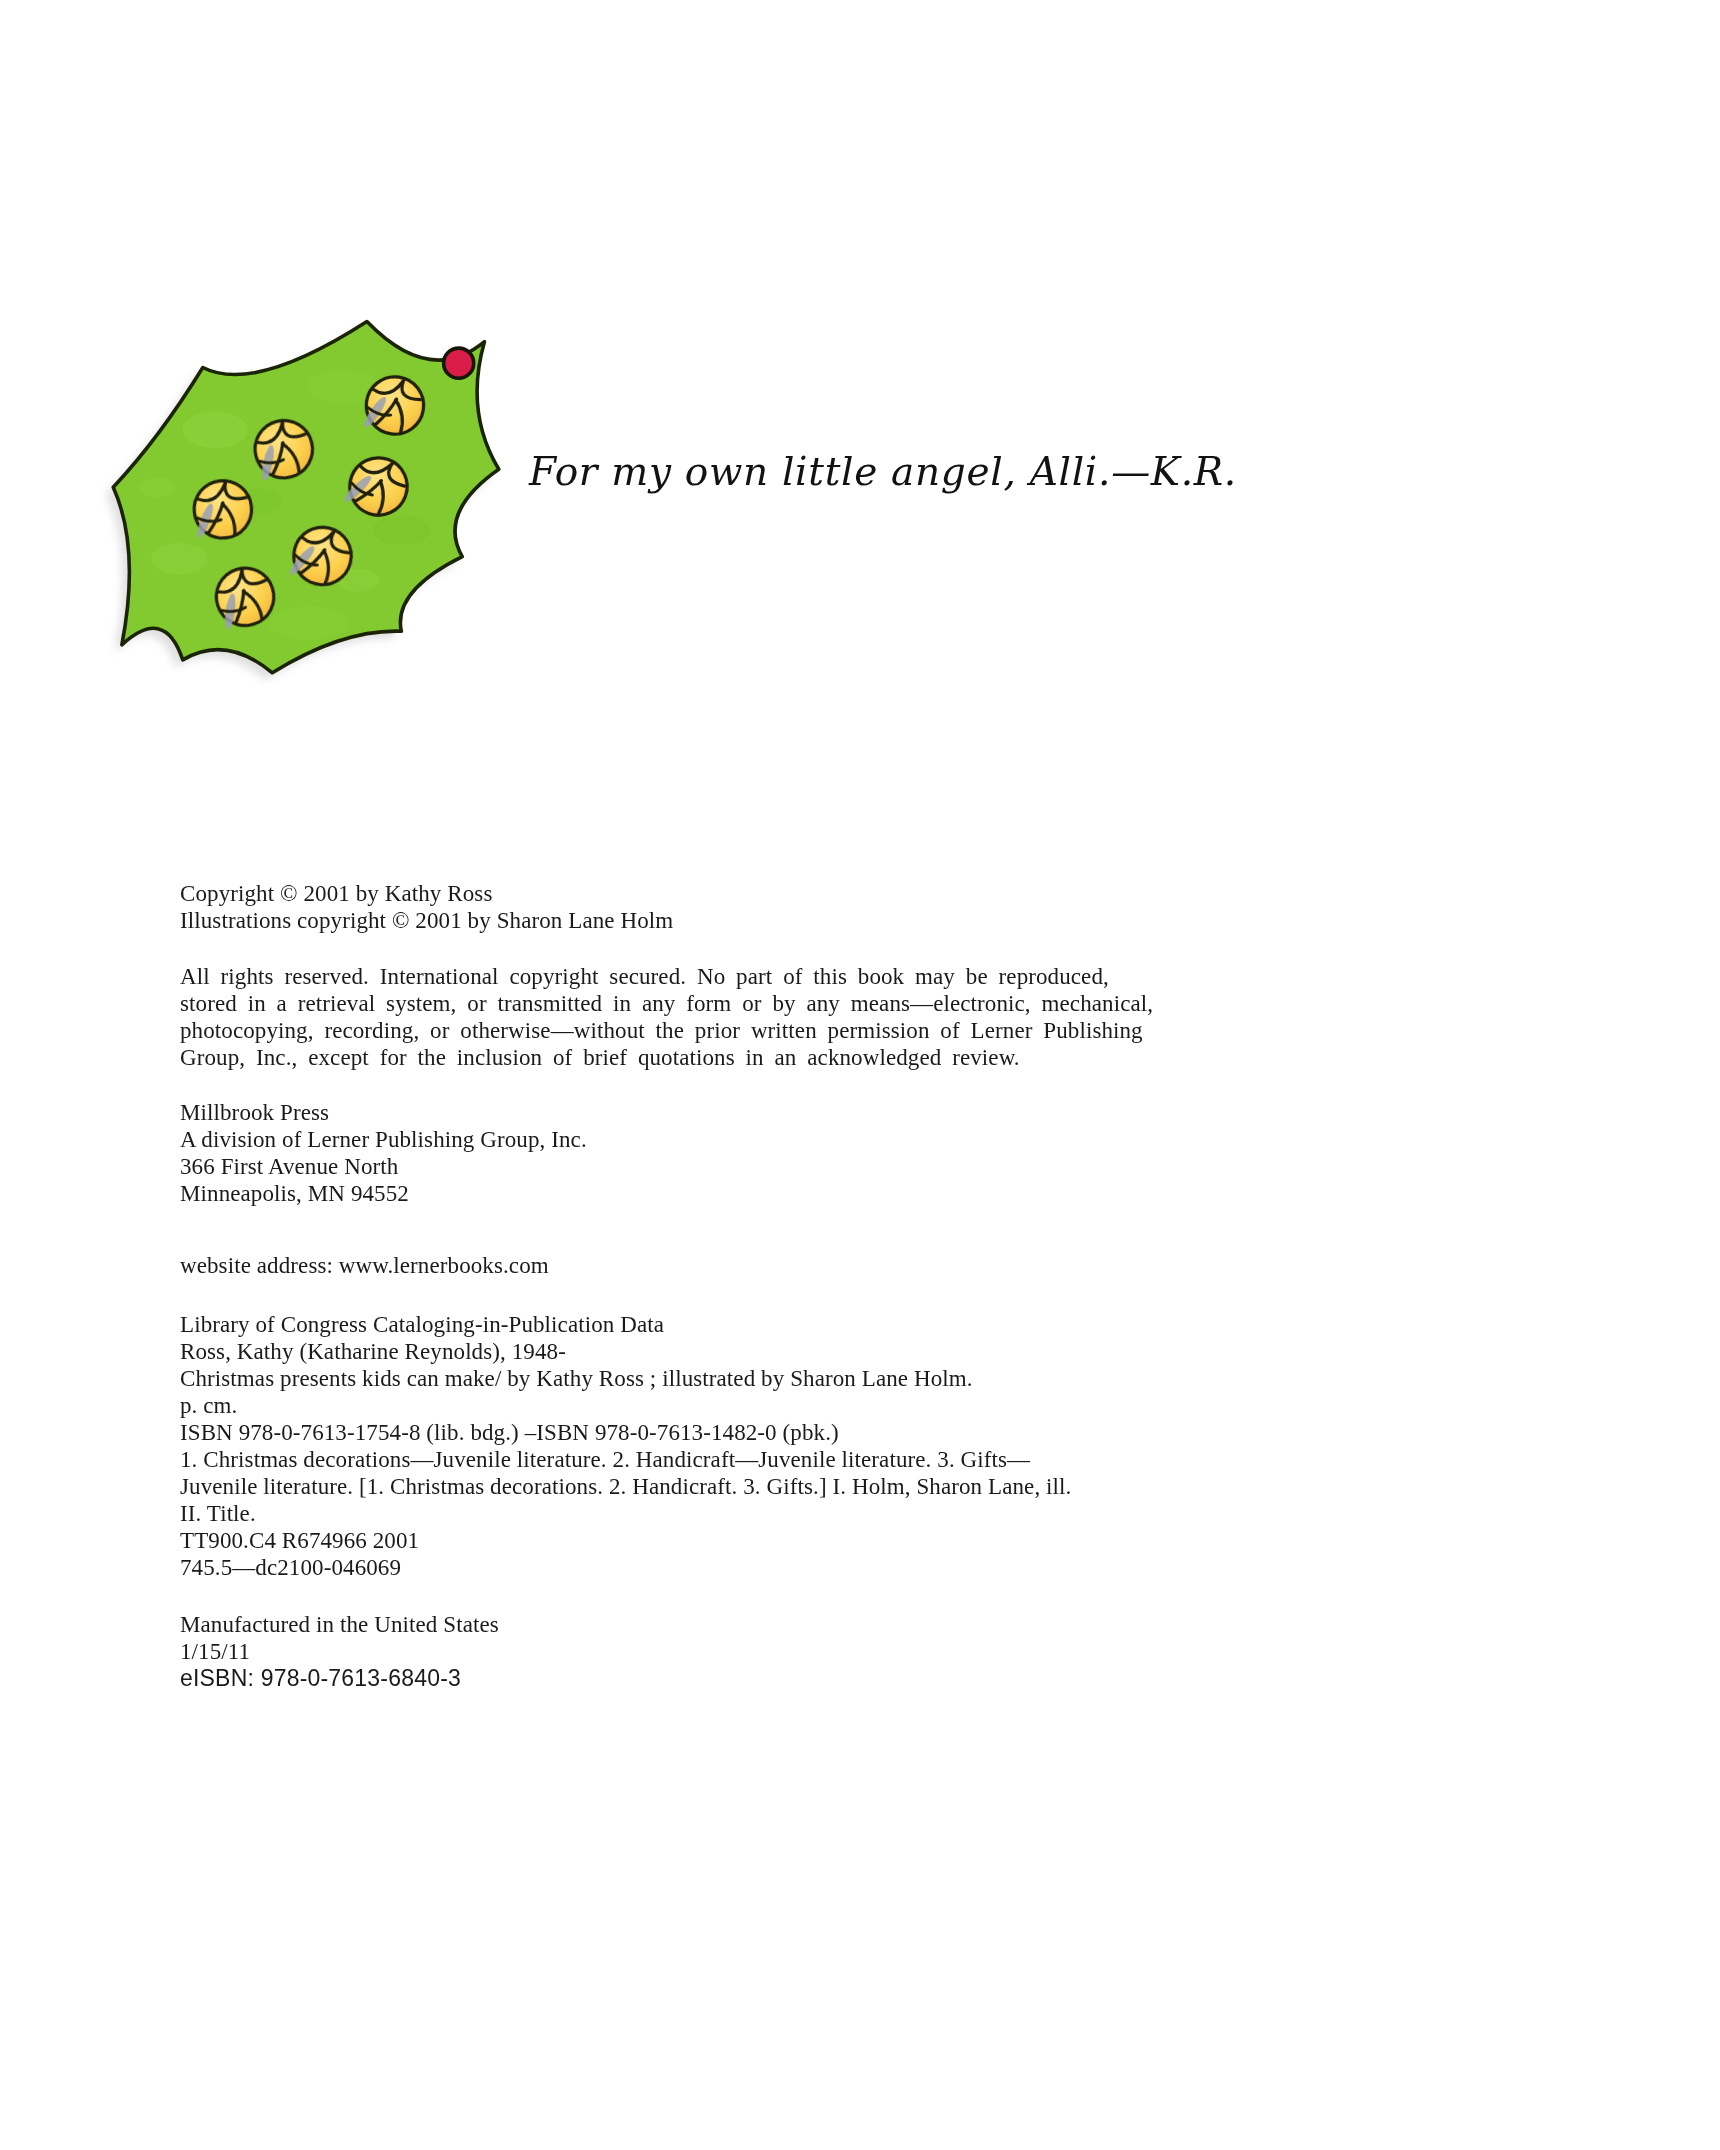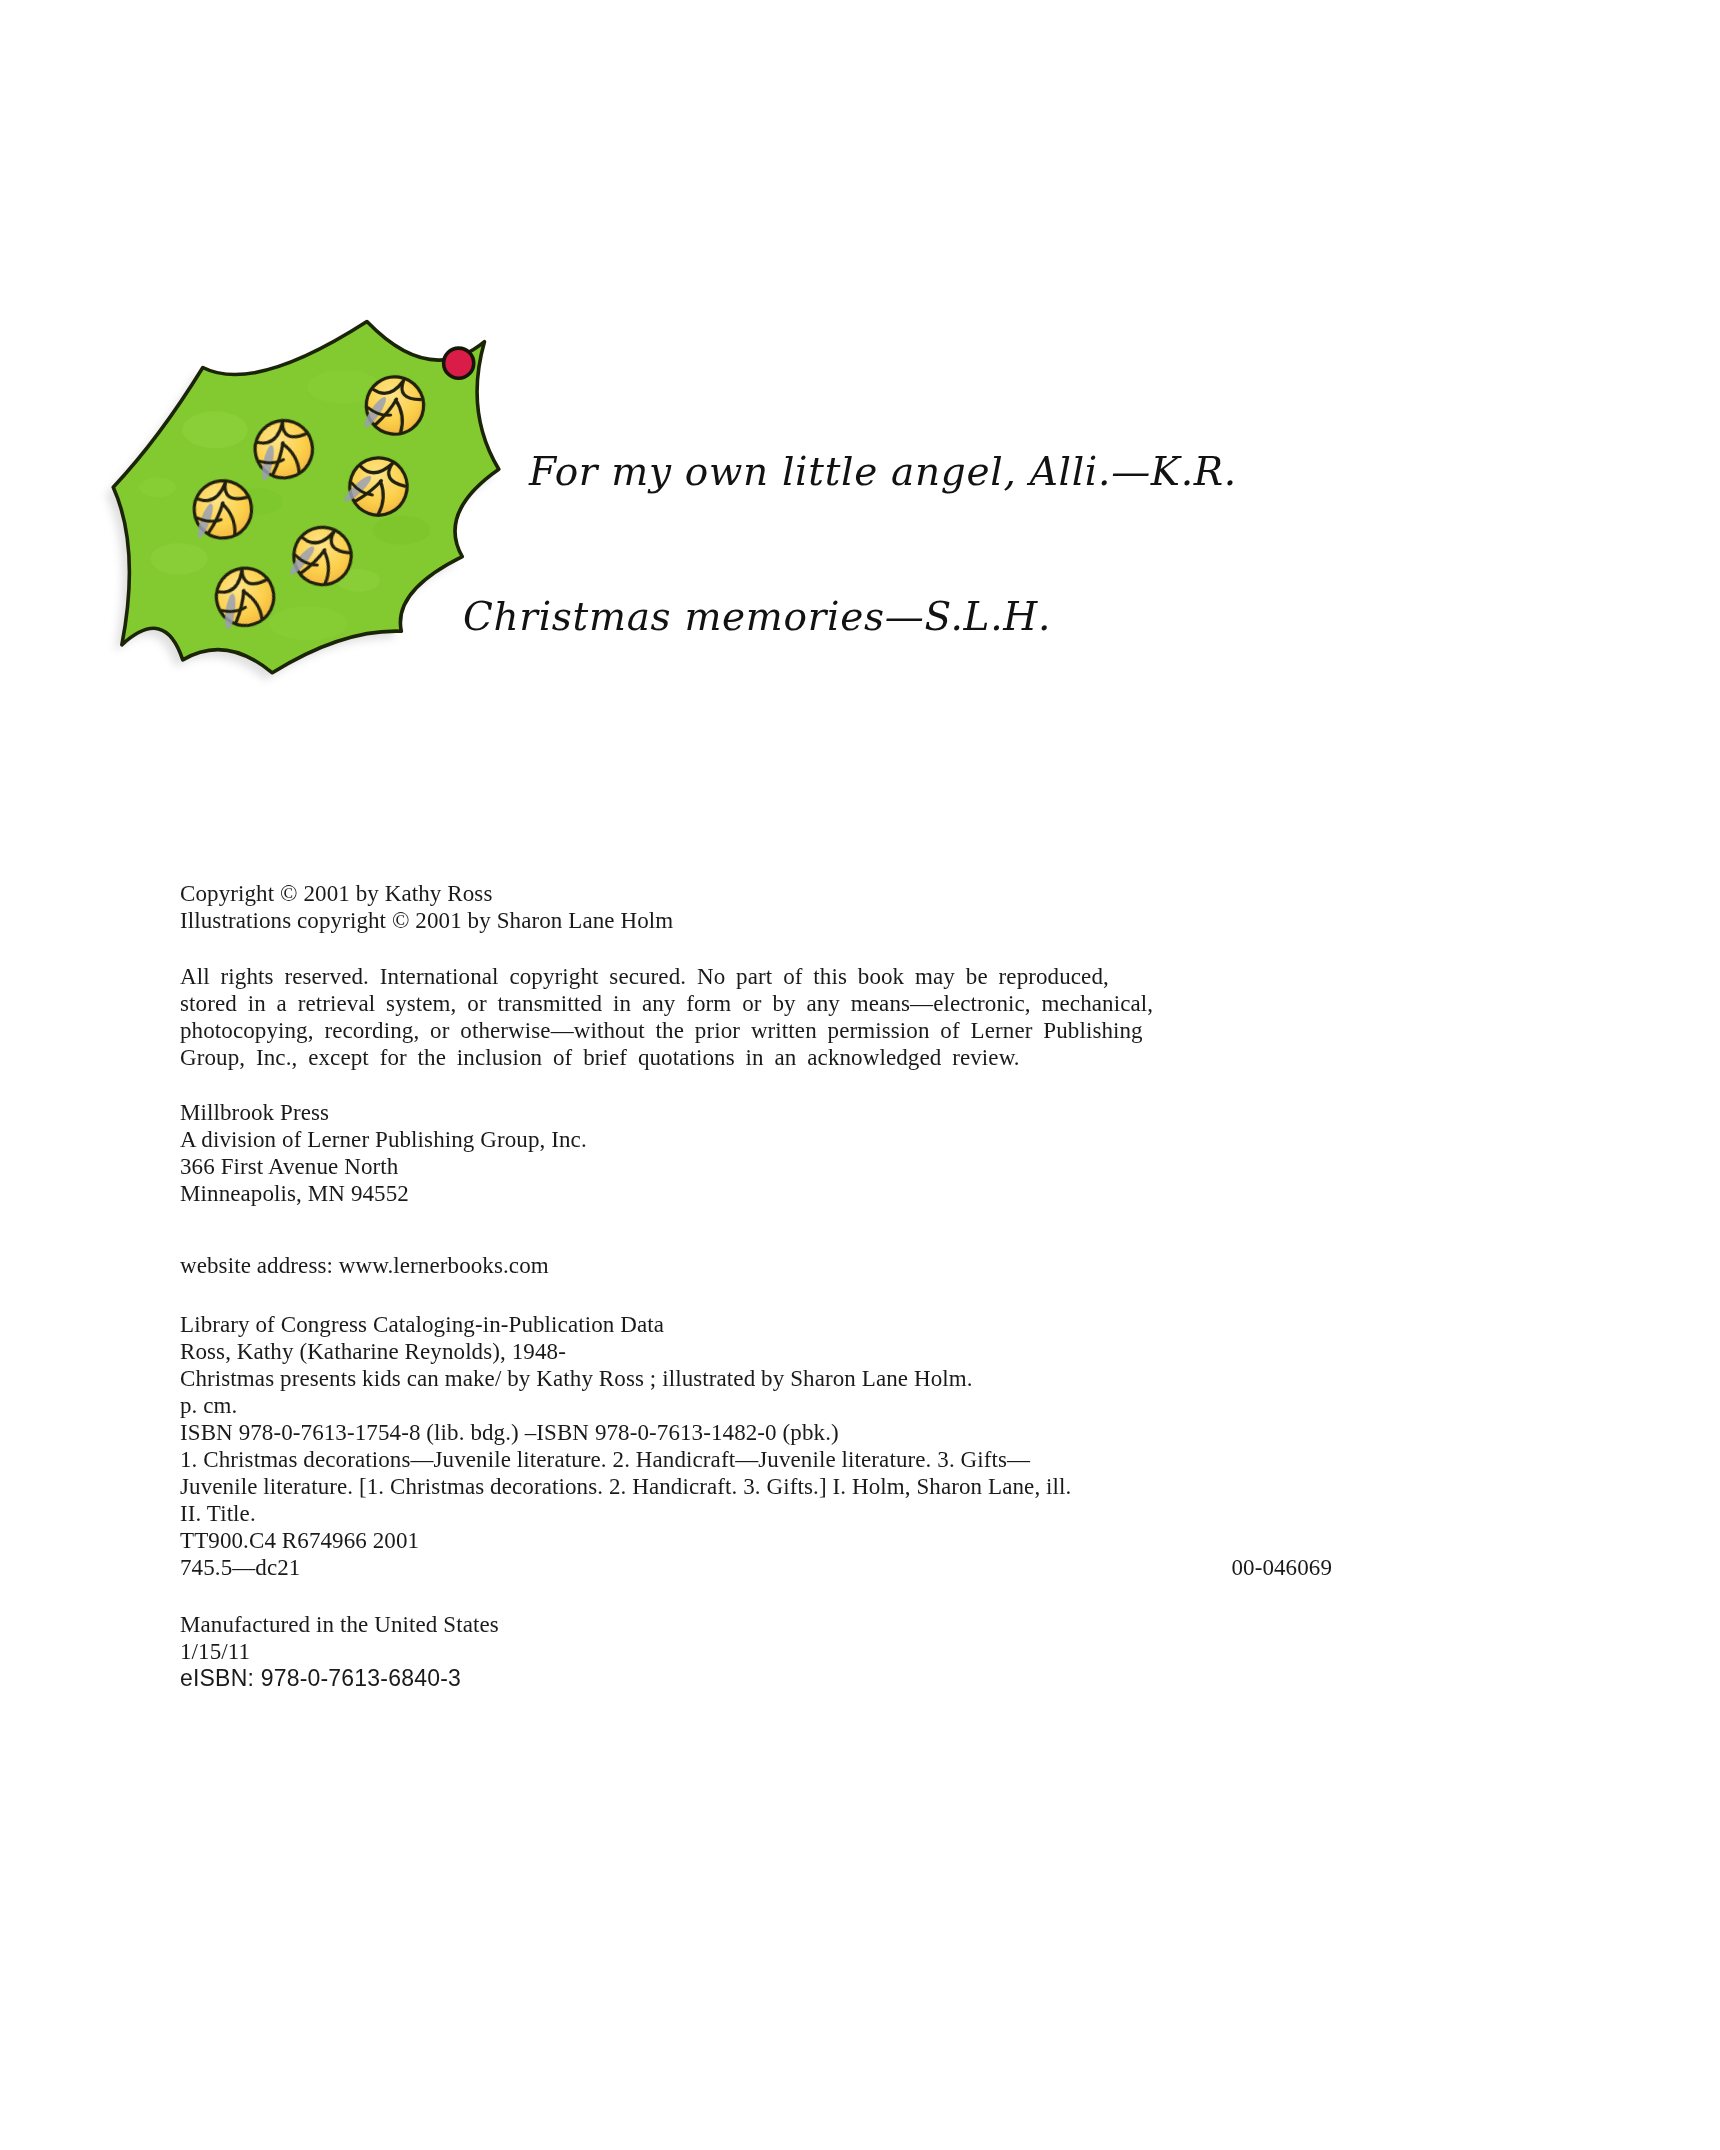--- a/index.html
+++ b/index.html
@@ -102,7 +102,6 @@
   </svg>
 
   <div class="ded ded1">For my own little angel, Alli.—K.R.</div>
-  <div class="ded ded3">Christmas memories—S.L.H.</div>
 
   <div class="tblock blk-copyright">
     <div>Copyright © 2001 by Kathy Ross</div>

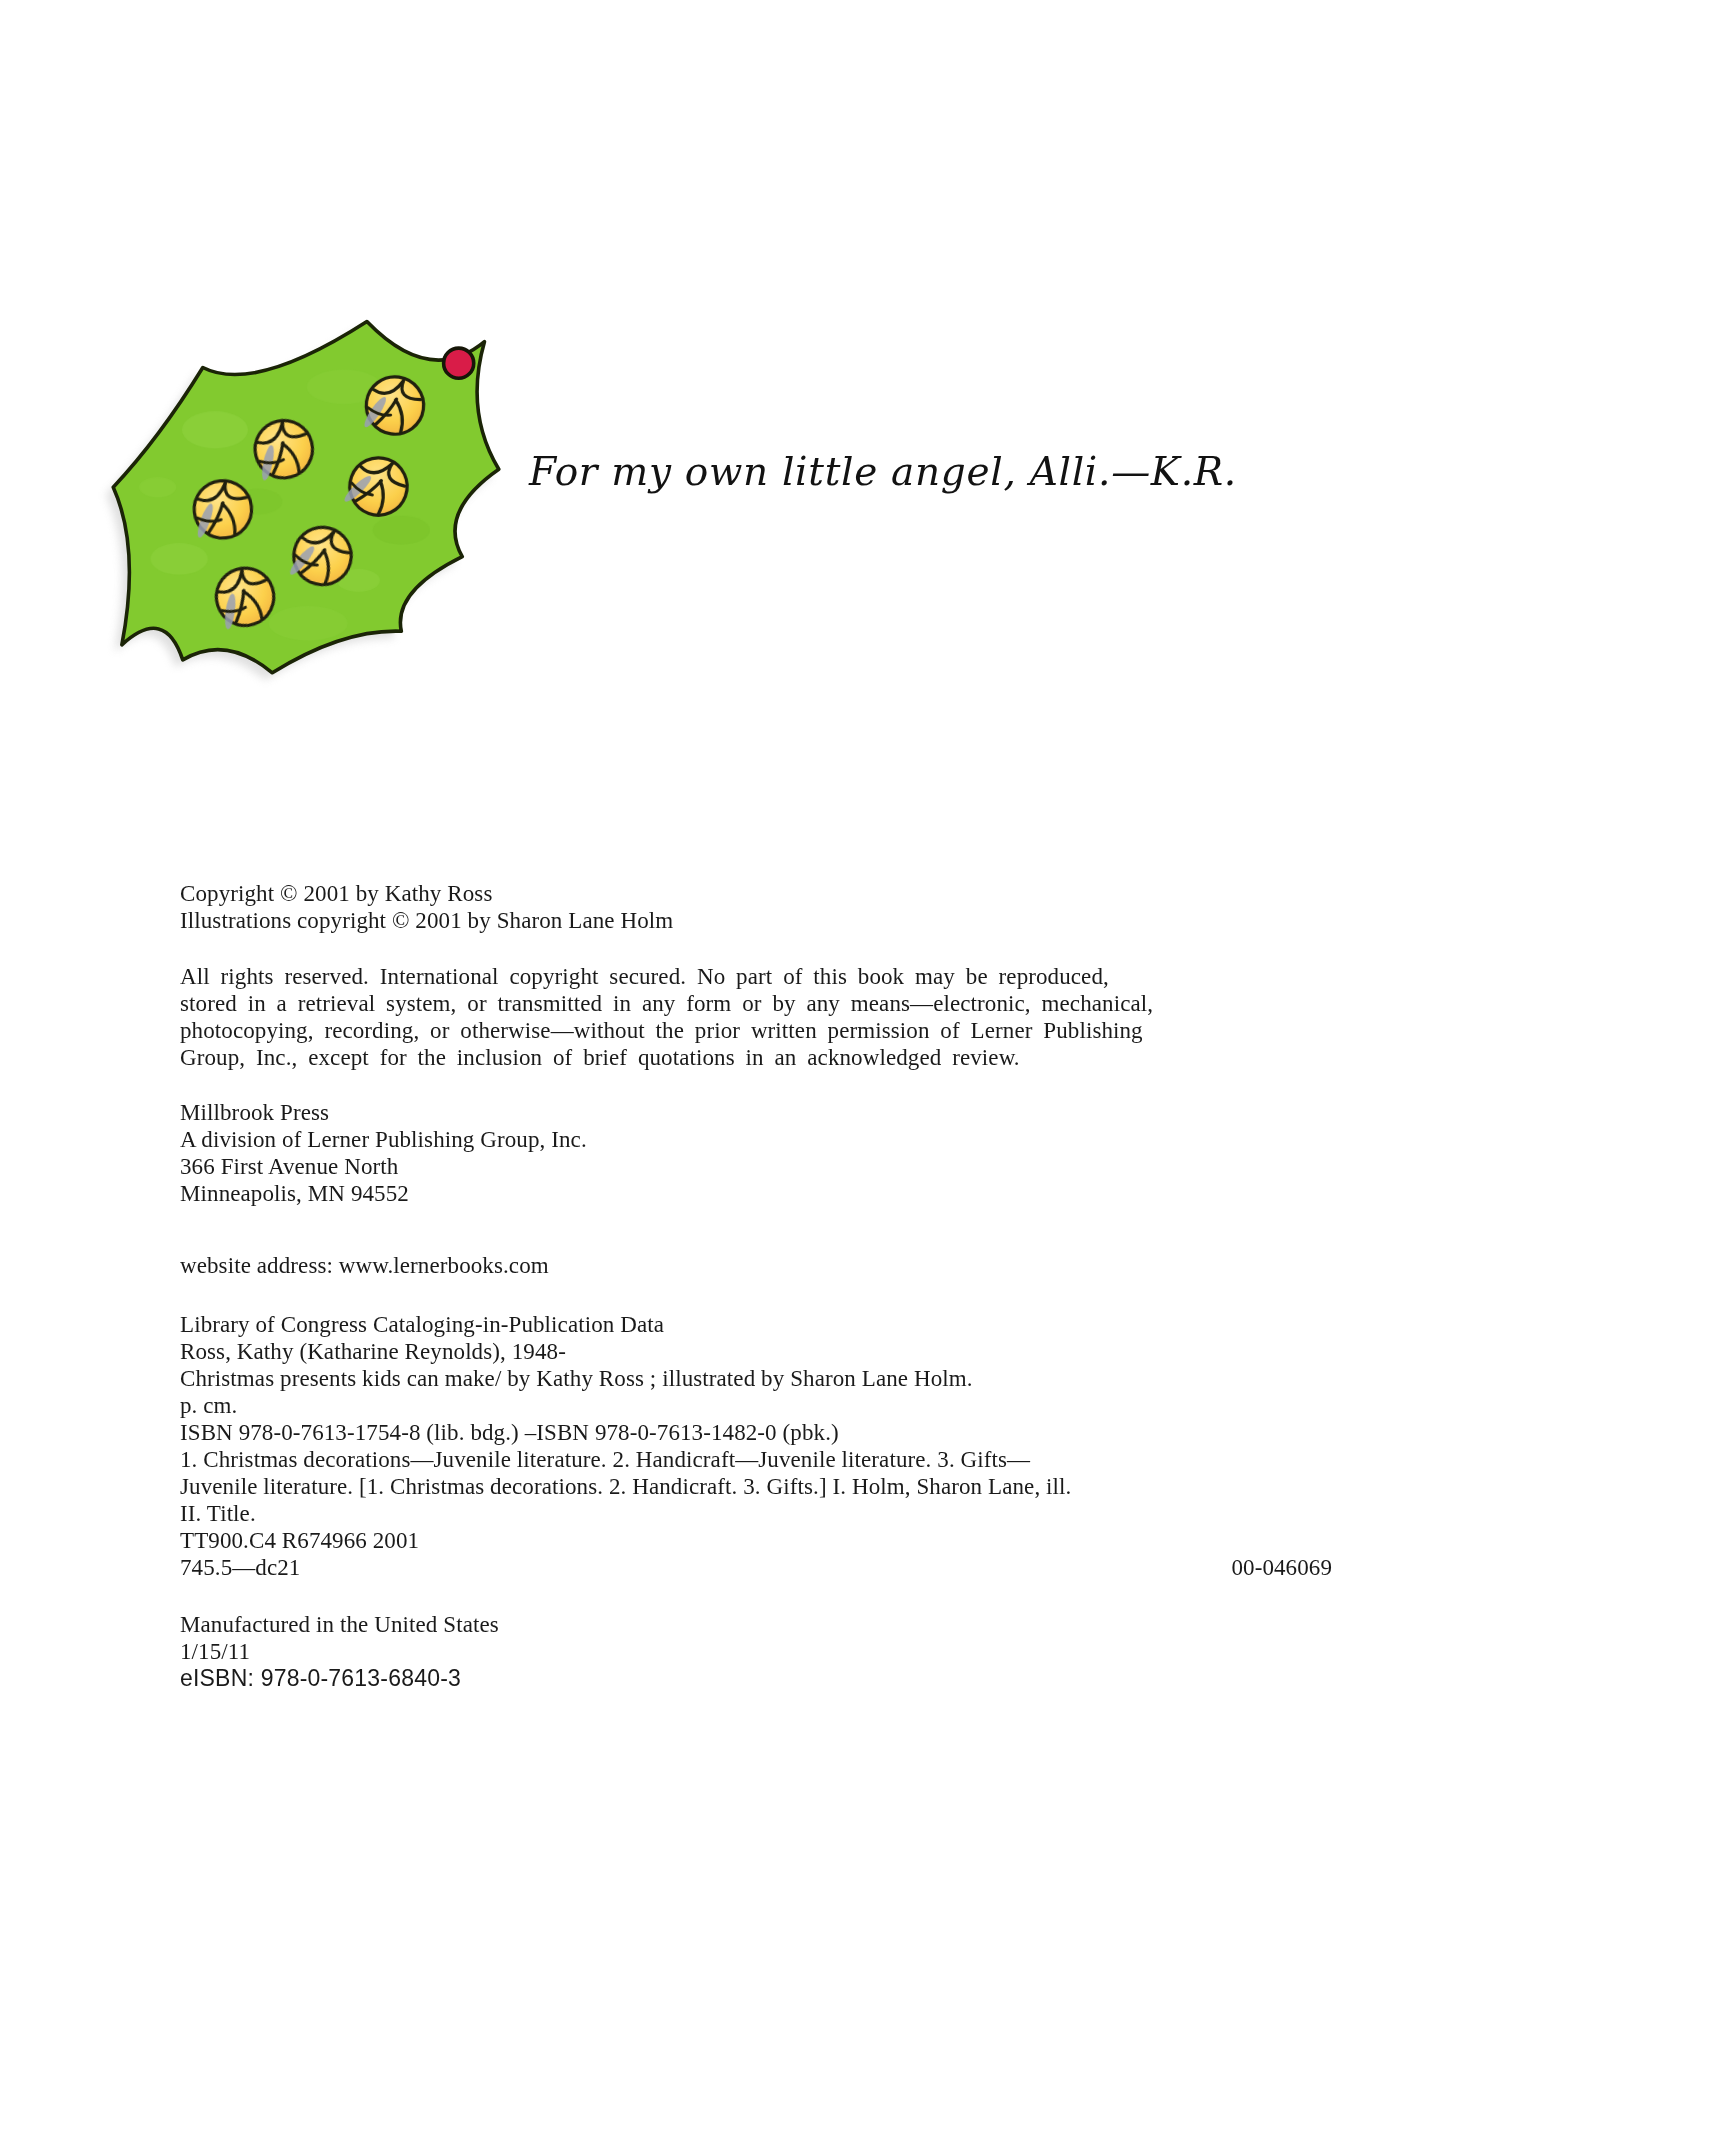--- a/index.html
+++ b/index.html
@@ -44,7 +44,7 @@
   .blk-manufacture{top:1611px;}
   .row-split{
     display:flex;
-    justify-content:space-between;
+    justify-content:flex-start;
     width:1152px;
     white-space:nowrap;
   }

